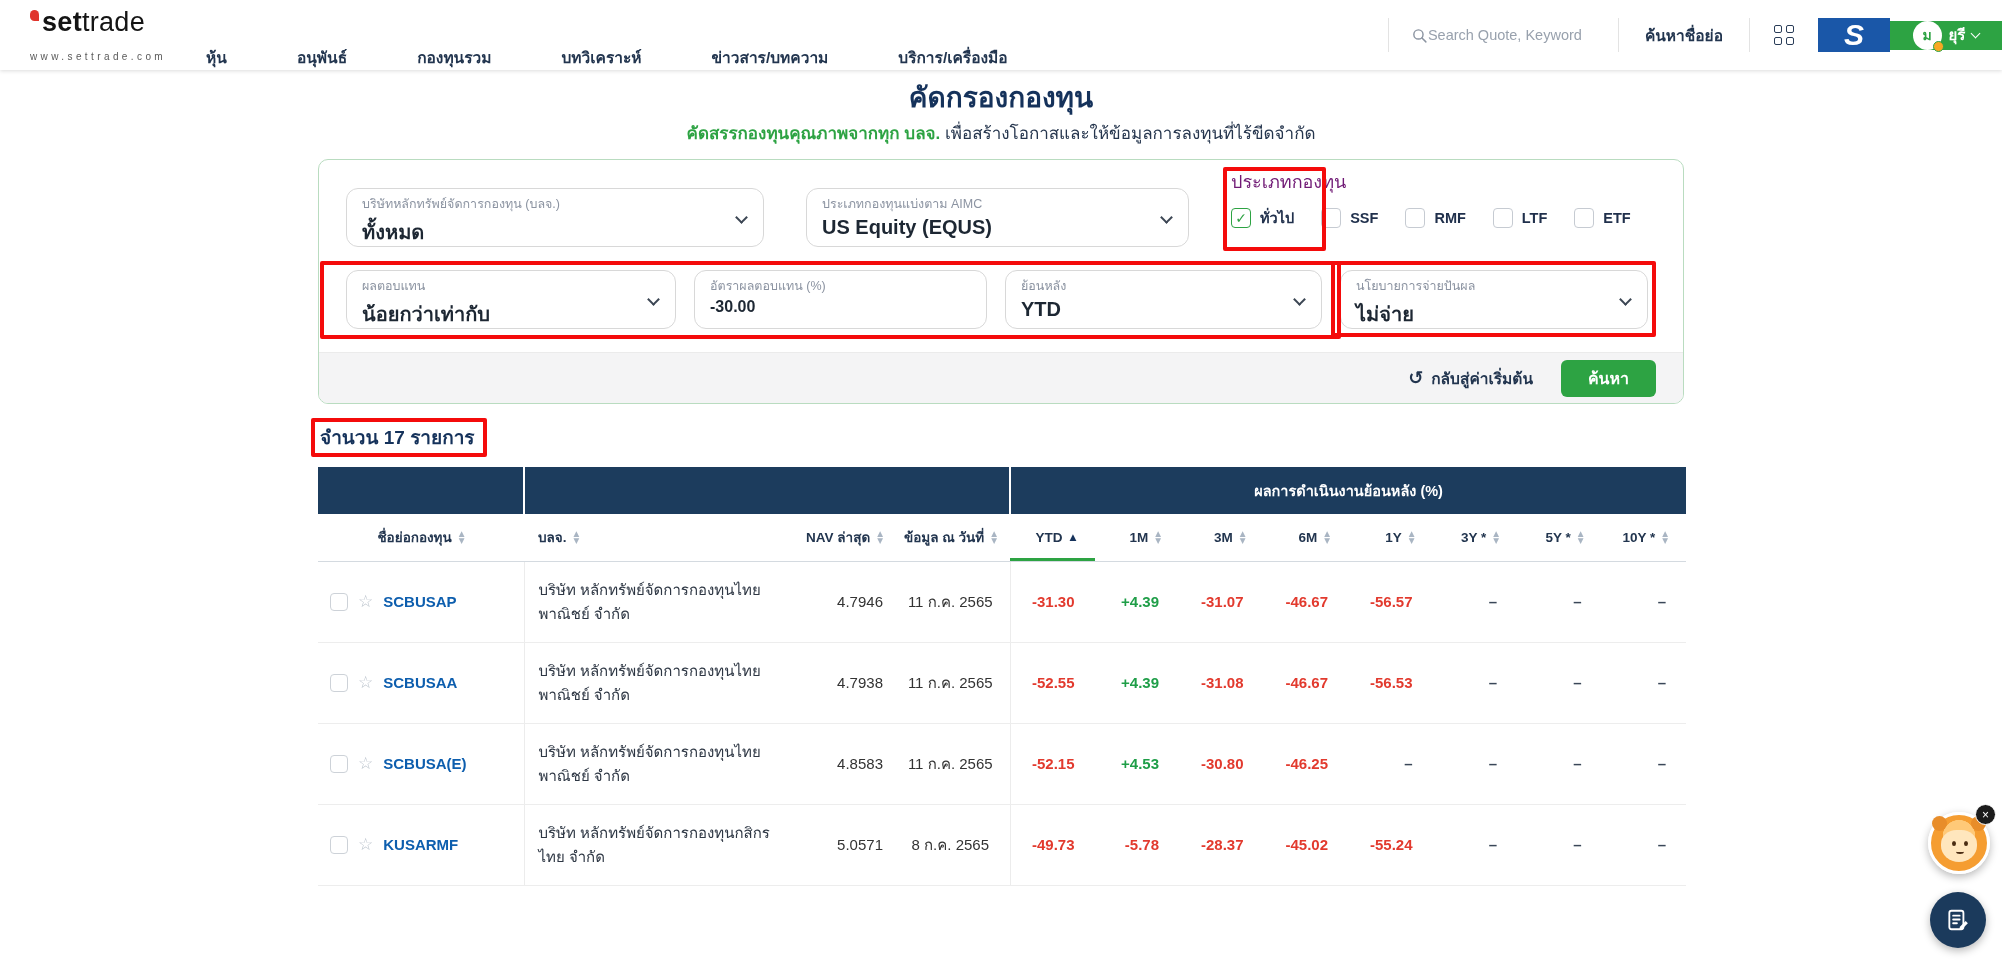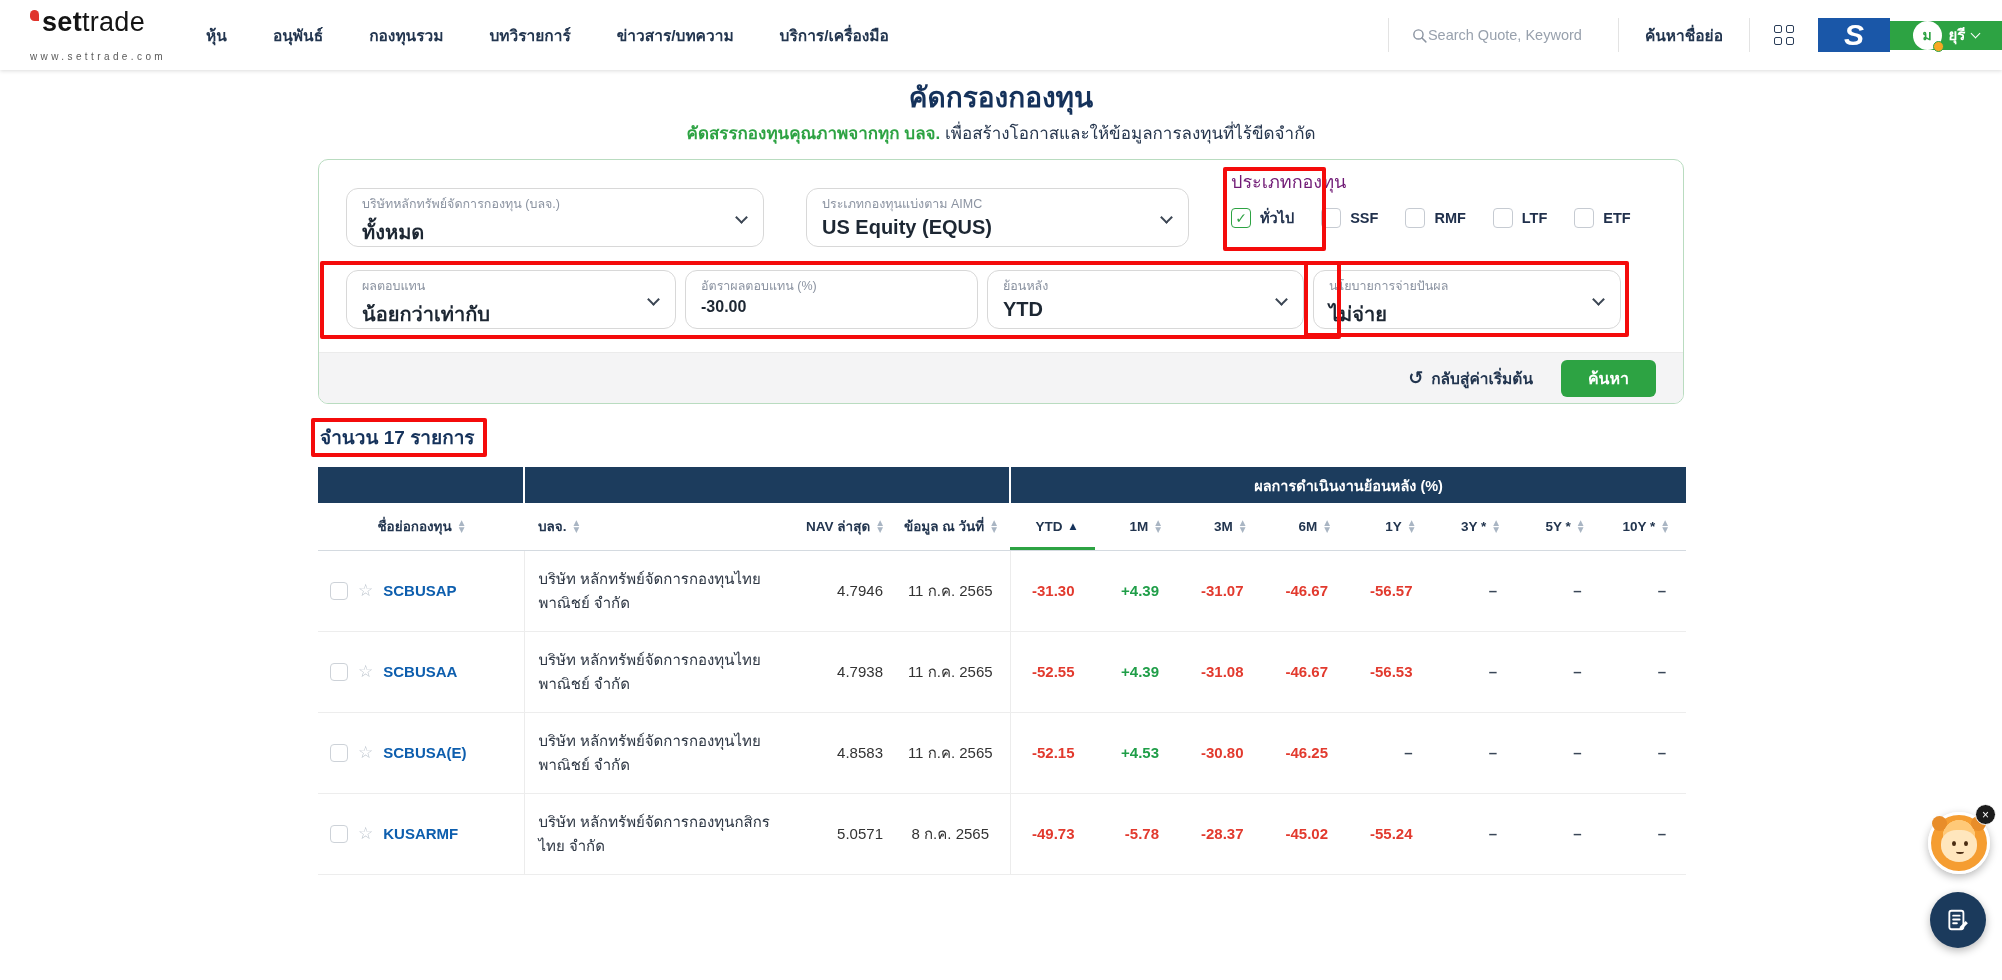--- a/index.html
+++ b/index.html
@@ -14,7 +14,7 @@
   .logo-mark{display:inline-block;width:9px;height:11px;background:#e0342c;border-radius:6px 6px 0 6px;margin:2px 3px 0 0}
   .logo-line .rest{font-weight:400}
   .logo-sub{font-size:10px;letter-spacing:3.4px;color:#5a5a5a;margin-top:14px}
-  .menu{display:flex;align-items:center;gap:46px;padding-left:10px}
+  .menu{display:flex;align-items:flex-end;gap:70px;padding-left:10px}
   .menu-item{font-size:15.5px;font-weight:600;color:#22354f;cursor:pointer;white-space:nowrap}
   .nav-right{margin-left:auto;display:flex;align-items:center}
   .vdiv{width:1px;height:34px;background:#e3e3e3}

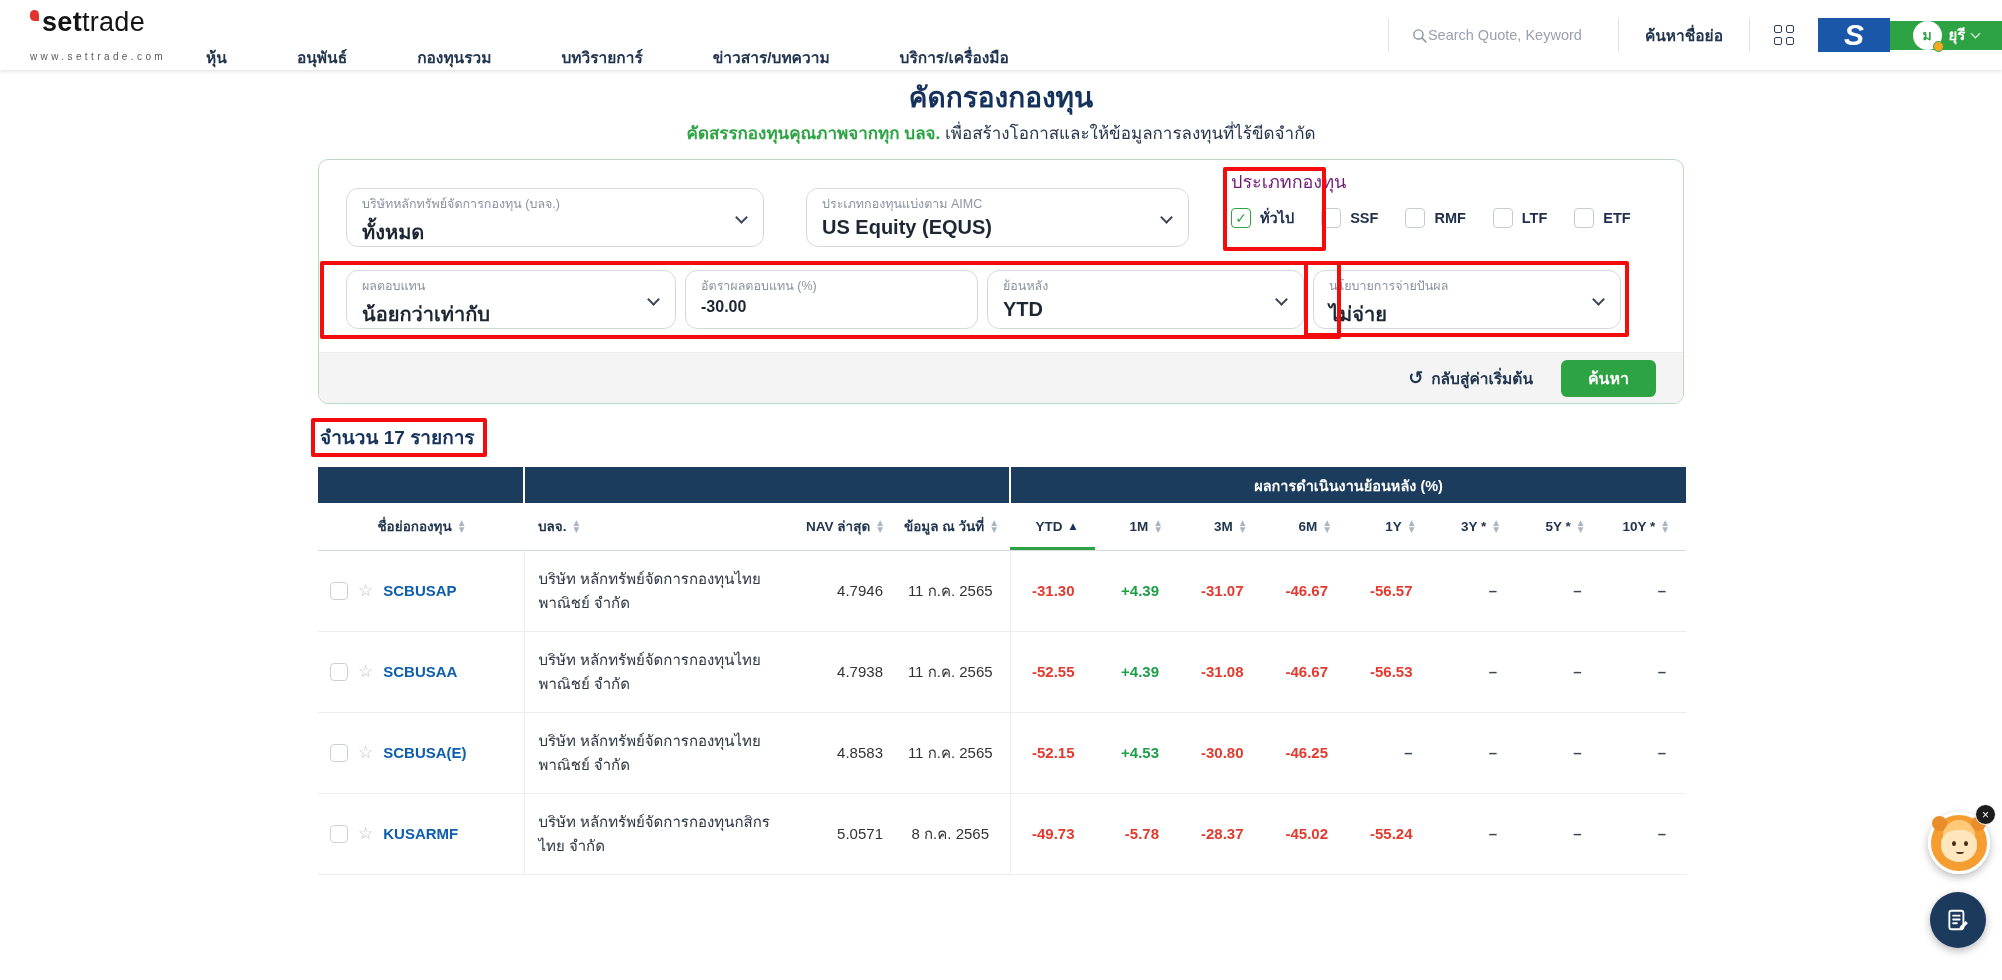--- a/index.html
+++ b/index.html
@@ -135,7 +135,7 @@
       <span class="menu-item">หุ้น</span>
       <span class="menu-item">อนุพันธ์</span>
       <span class="menu-item">กองทุนรวม</span>
-      <span class="menu-item">บทวิรายการ์</span>
+      <span class="menu-item">บทวิเคราะห์</span>
       <span class="menu-item">ข่าวสาร/บทความ</span>
       <span class="menu-item">บริการ/เครื่องมือ</span>
     </nav>

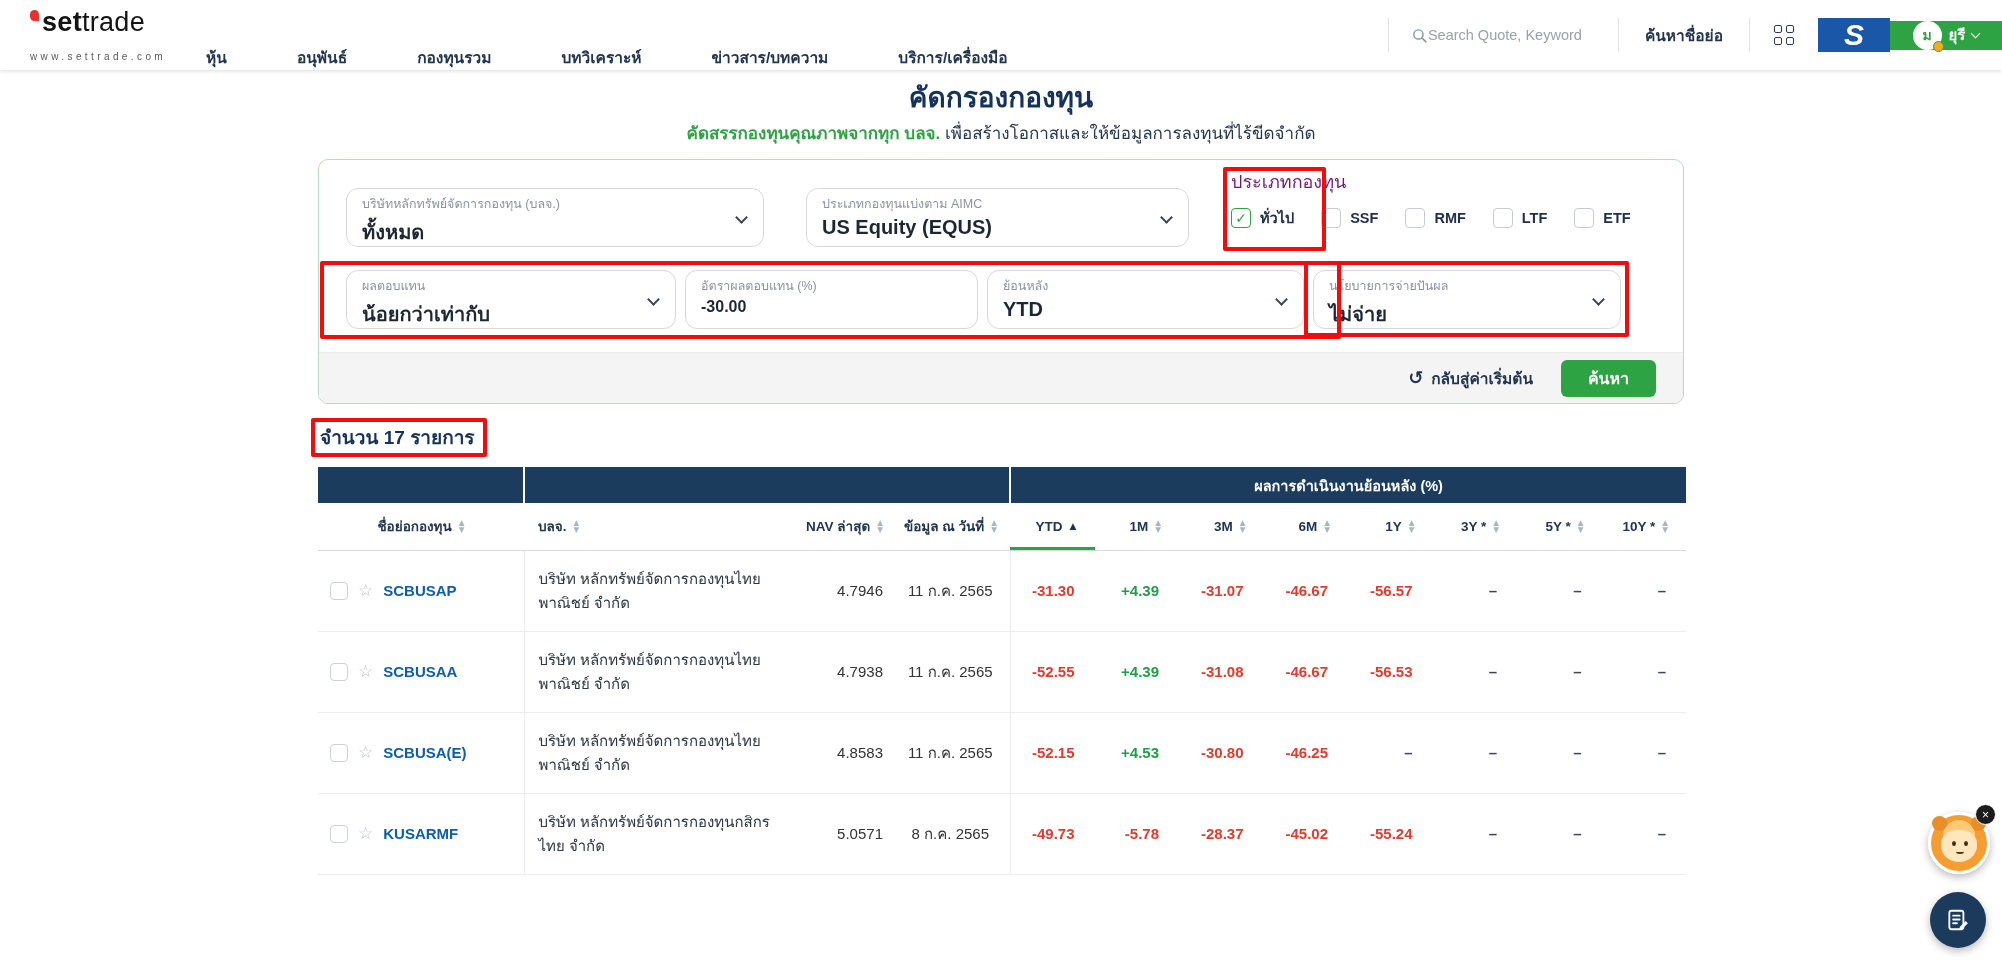--- a/index.html
+++ b/index.html
@@ -43,7 +43,7 @@
   .filter-body{padding:28px 27px 23px}
   .f-row{display:flex;align-items:flex-start;position:relative}
   .f-row1{gap:42px}
-  .f-row2{gap:9px;margin-top:23px}
+  .f-row2{gap:18px;margin-top:23px}
   .field{position:relative;border:1px solid #d8d8d8;border-radius:12px;height:59px;padding:8px 36px 6px 15px;background:#fff;cursor:pointer;flex:0 0 auto}
   .flabel{font-size:12.5px;color:#8b93a1;line-height:15px;white-space:nowrap}
   .fvalue{font-size:20px;font-weight:700;color:#1d2733;margin-top:4px;white-space:nowrap}

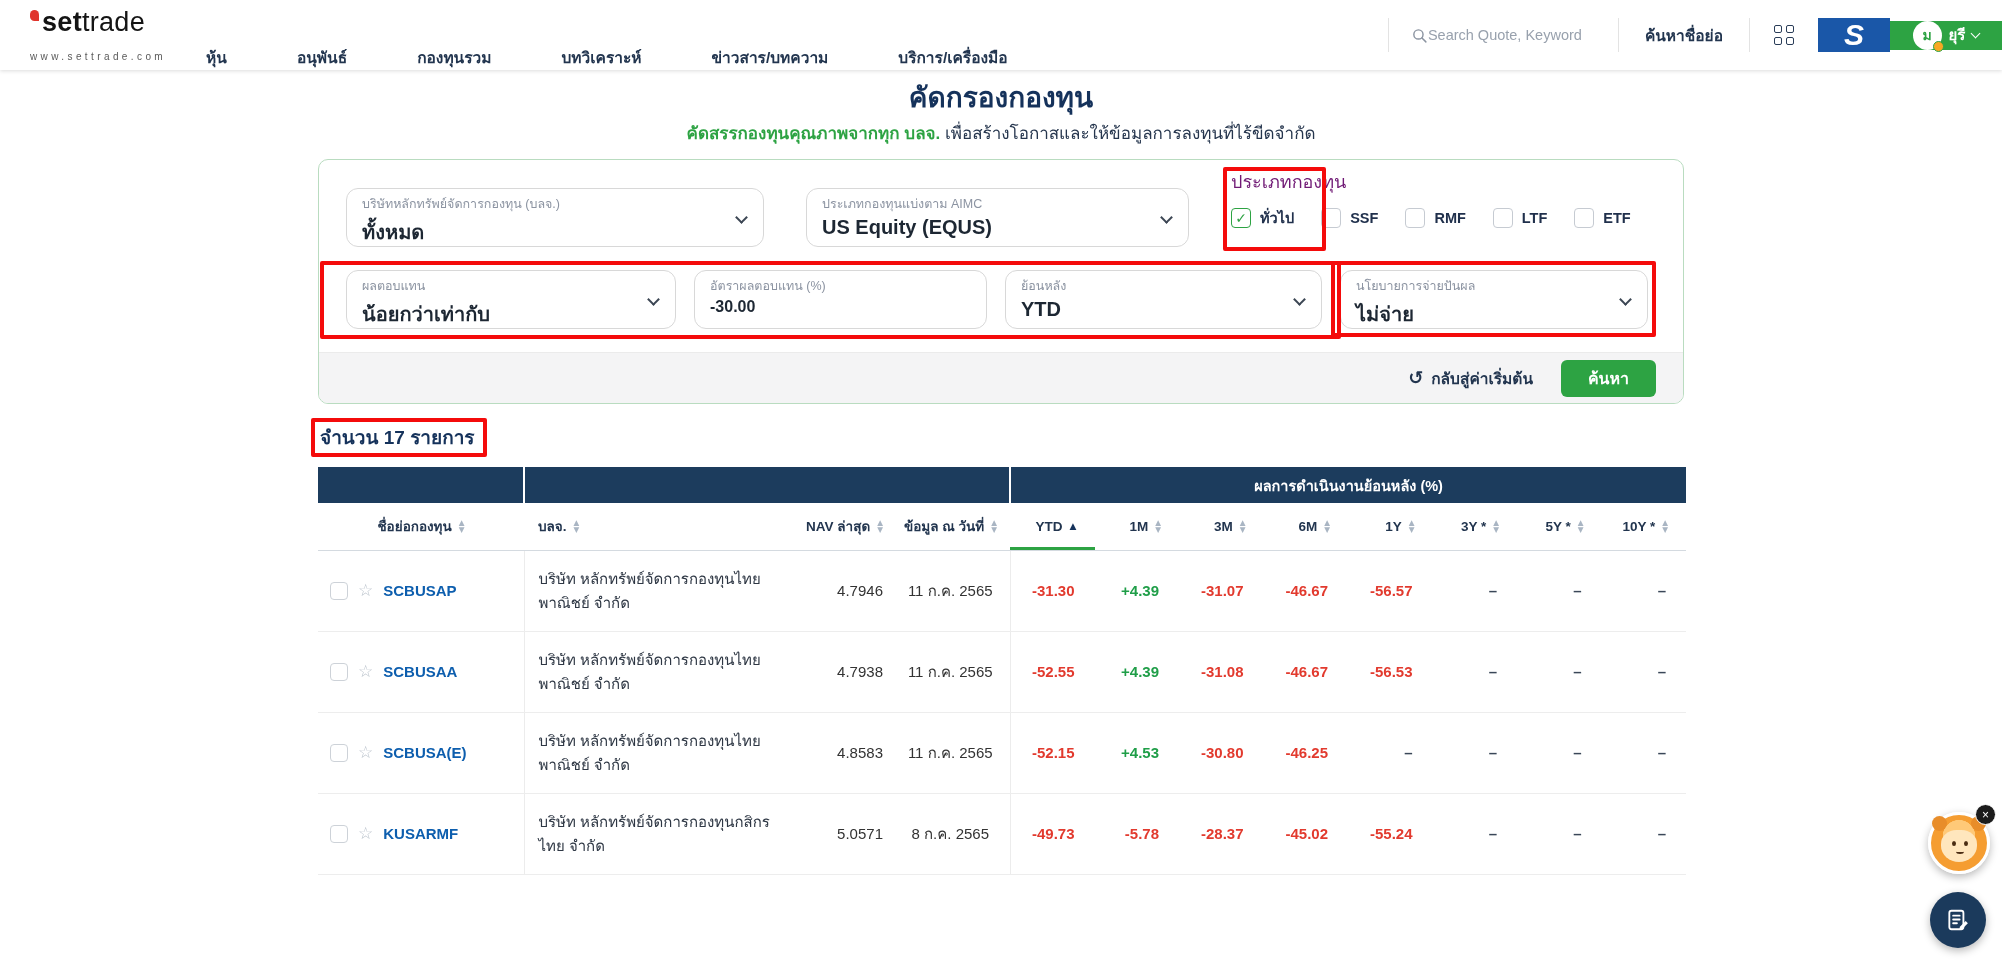--- a/index.html
+++ b/index.html
@@ -72,7 +72,7 @@
 
   
   .fund-table{margin-top:16px;border-collapse:collapse;table-layout:fixed;width:1366px}
-  .thead-group td{background:#1c3c5d;height:36px;color:#fff;font-size:14.5px;font-weight:700;text-align:center}
+  .thead-group td{background:#1c3c5d;height:47px;color:#fff;font-size:14.5px;font-weight:700;text-align:center}
   .thead-group td + td{border-left:2px solid #fff}
   .thead-cols th{height:47px;background:#fff;border-bottom:1px solid #d4dae0;font-size:13.5px;font-weight:700;color:#22354f;padding:0}
   .thwrap{display:flex;align-items:center;height:100%;cursor:pointer;white-space:nowrap}

